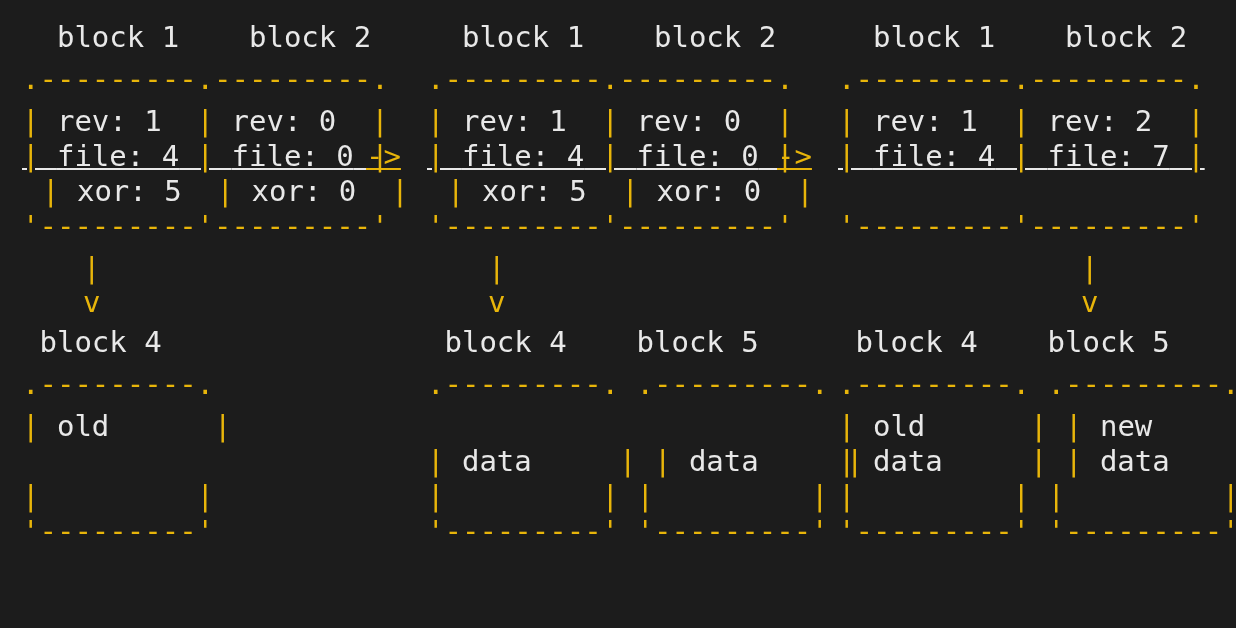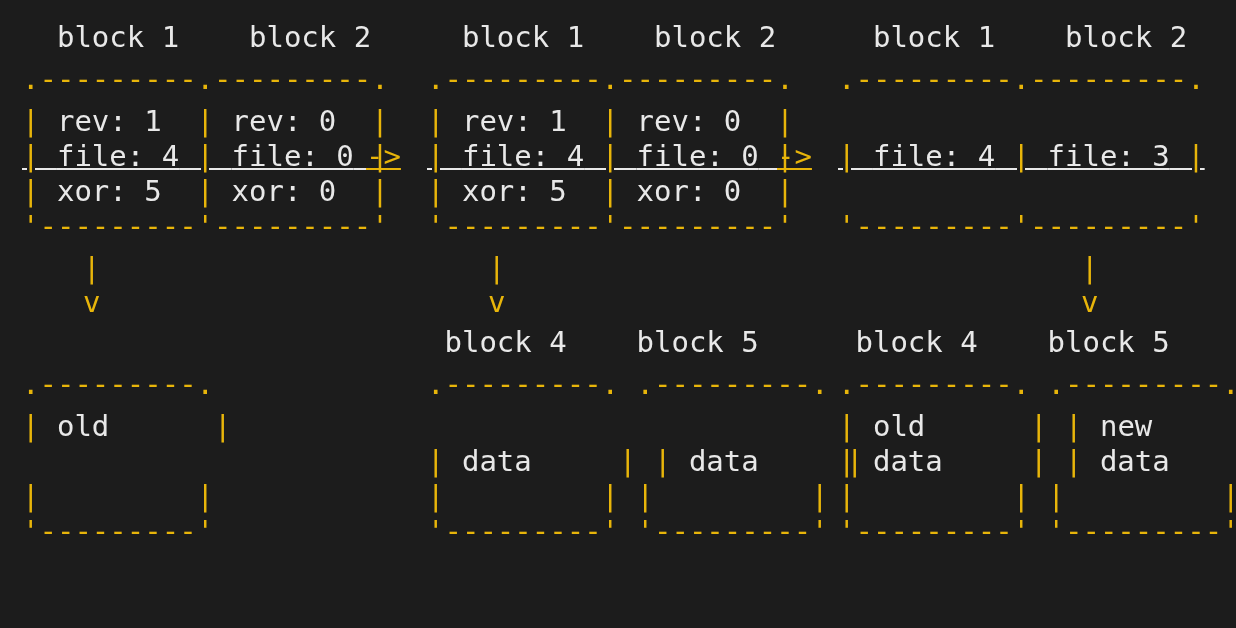--- a/index.html
+++ b/index.html
@@ -129,6 +129,7 @@
 
   <div class="ln rule row-top c-g3">.---------.---------.</div>
 
+  <div class="ln row-r1 c-g3"><span class="rule">| </span><span class="txt">rev: 1</span><span class="rule">  | </span><span class="txt">rev: 2</span><span class="rule">  |</span></div>
 
   <div class="ln row-r2 c-g3"><span class="rule">| </span><span class="txt">file: 4</span><span class="rule"> | </span><span class="txt">file: 3</span><span class="rule"> |</span></div>
 

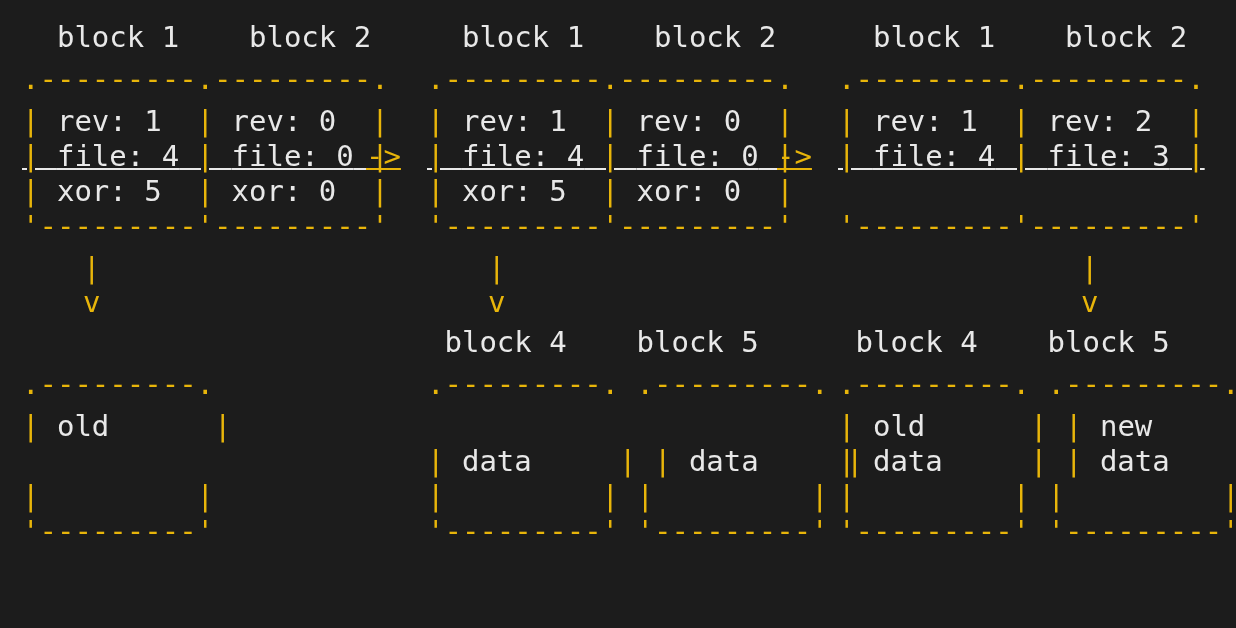--- a/index.html
+++ b/index.html
@@ -131,7 +131,7 @@
 
   <div class="ln row-r1 c-g3"><span class="rule">| </span><span class="txt">rev: 1</span><span class="rule">  | </span><span class="txt">rev: 2</span><span class="rule">  |</span></div>
 
-  <div class="ln row-r2 c-g3"><span class="rule">| </span><span class="txt">file: 4</span><span class="rule"> | </span><span class="txt">file: 3</span><span class="rule"> |</span></div>
+  <div class="ln row-r2 c-g3"><span class="rule">| </span><span class="txt">file: 4</span><span class="rule"> | </span><span class="txt">file: 7</span><span class="rule"> |</span></div>
 
 
   <div class="ln rule row-bot c-g3">'---------'---------'</div>

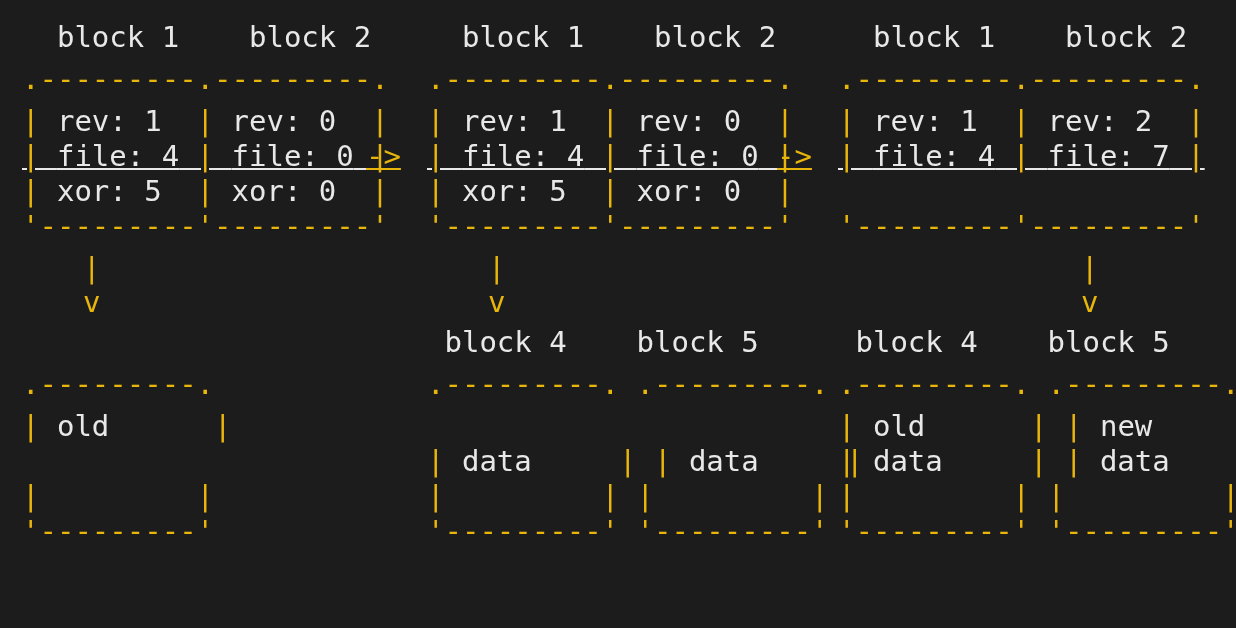--- a/index.html
+++ b/index.html
@@ -44,7 +44,7 @@
   .row-top      { top: 62px;  }
   .row-r1       { top: 104px; }
   .row-r2       { top: 139px; text-decoration: underline; }
-  .row-r3       { top: 174px; }
+  .row-r3       { top: 174px; margin-left: 20px; }
   .row-bot      { top: 209px; }
   .row-pipe     { top: 251px; }
   .row-vee      { top: 285px; }

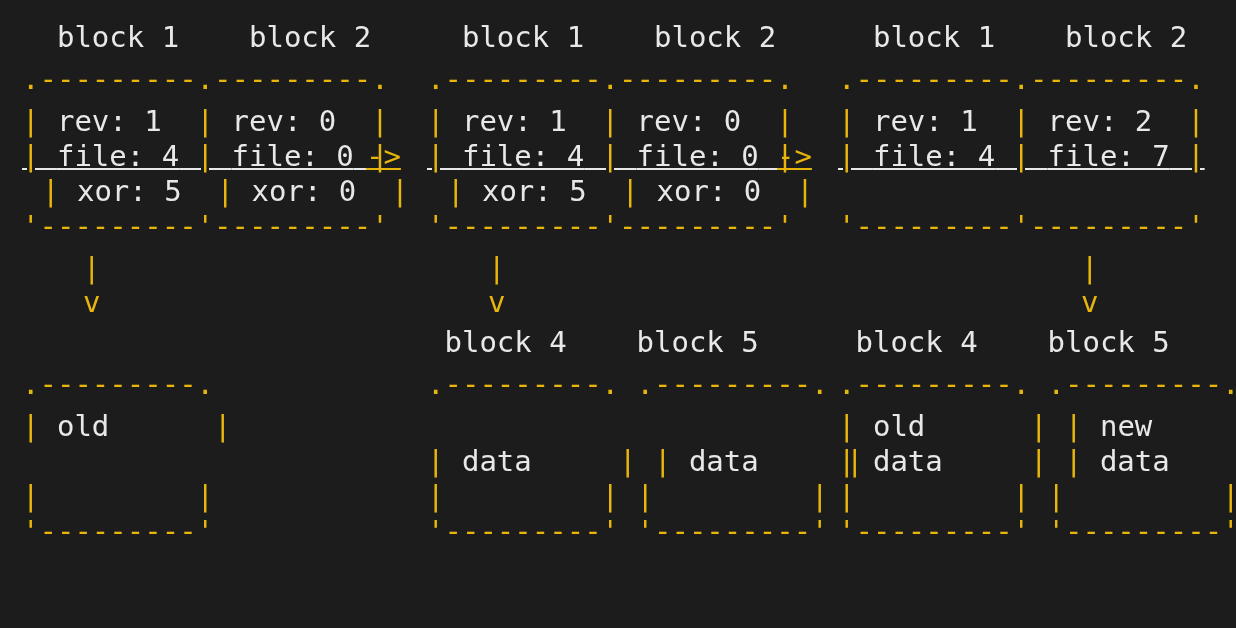--- a/index.html
+++ b/index.html
@@ -85,6 +85,7 @@
   <div class="ln rule row-pipe" style="left:83px">|</div>
   <div class="ln rule row-vee" style="left:83px">v</div>
 
+  <div class="ln txt row-label2 c0"> block 4</div>
 
   <div class="ln rule row-top2 c0">.---------.</div>
 

